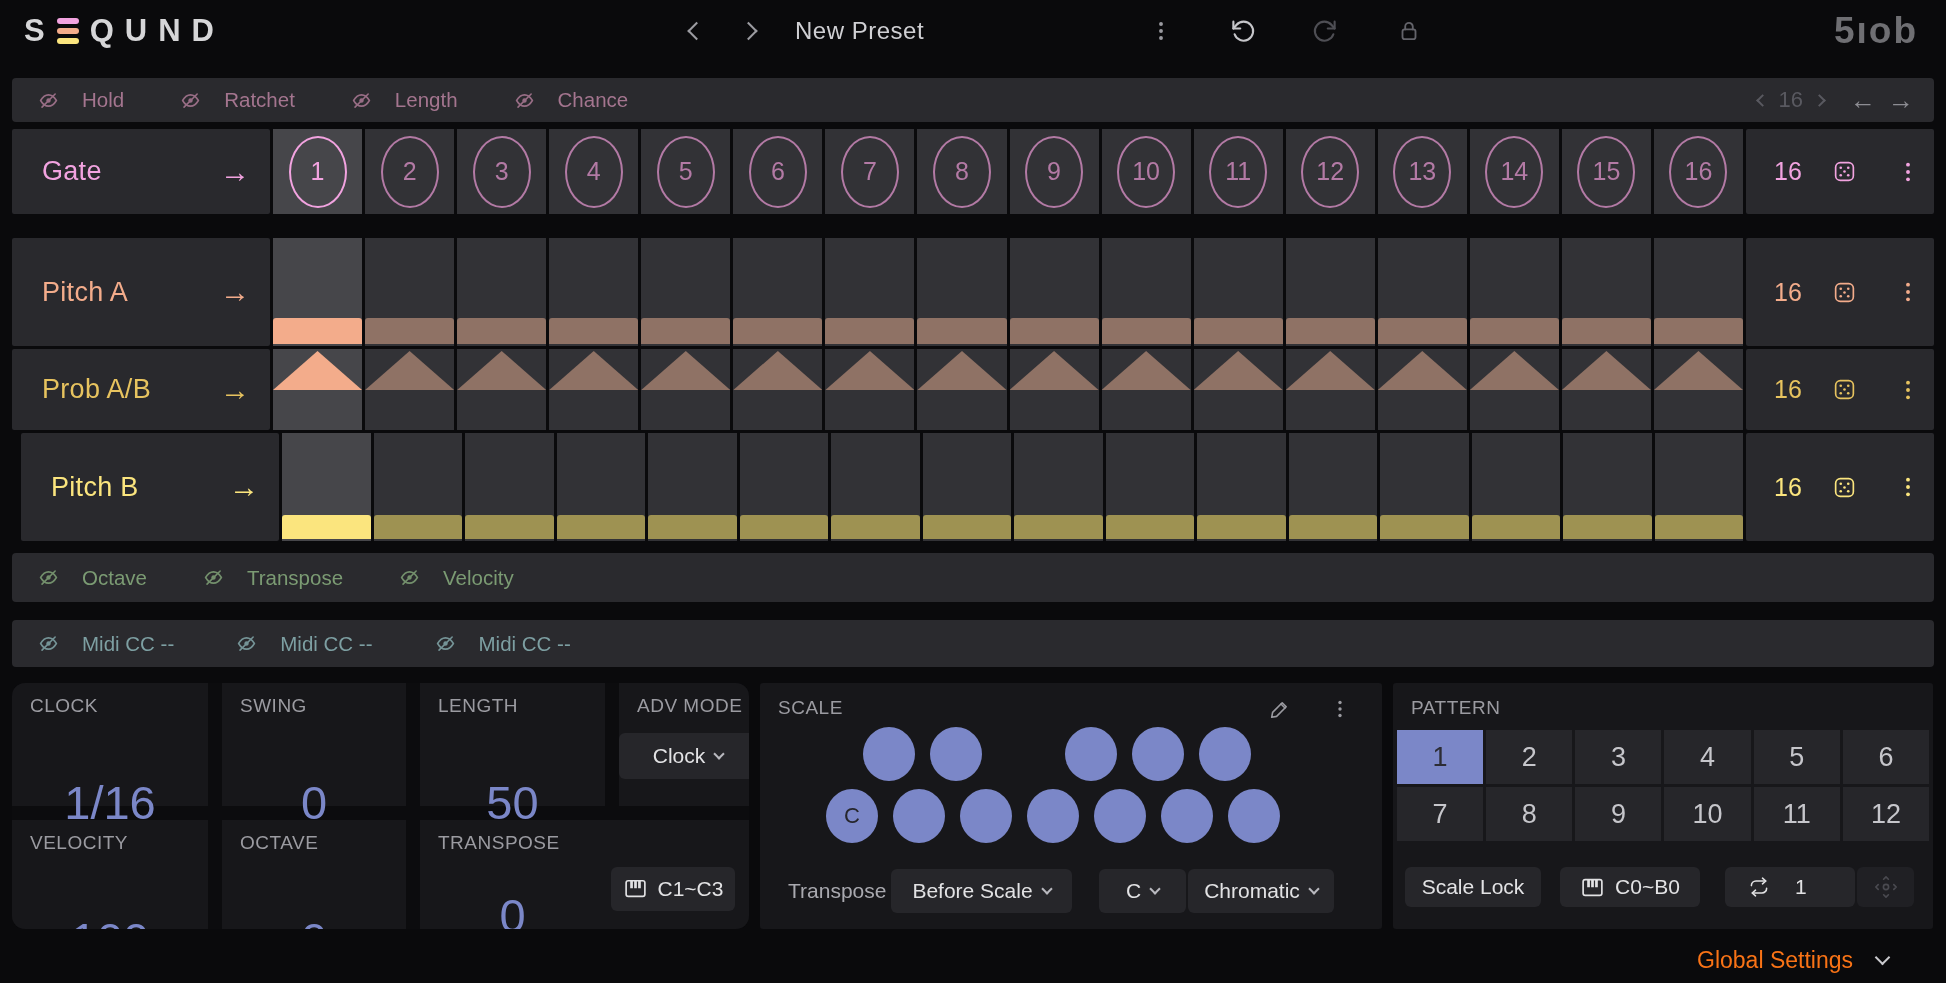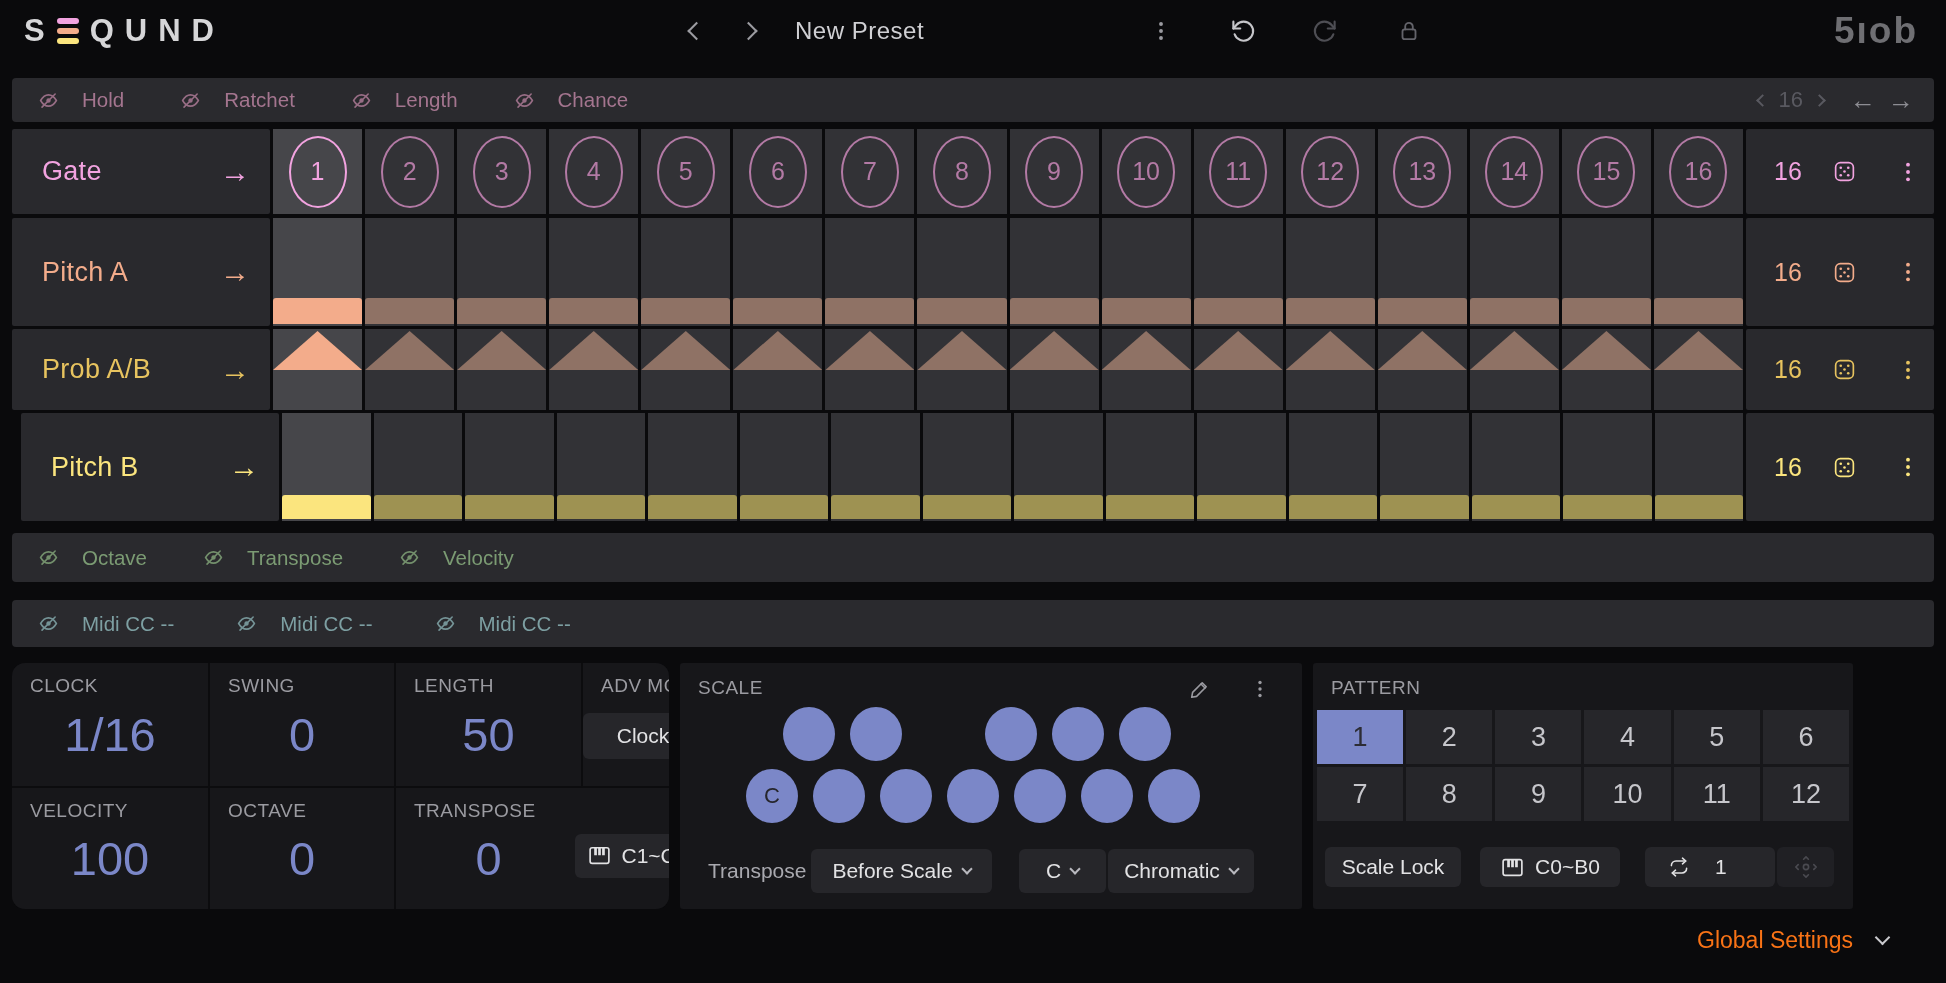--- a/index.html
+++ b/index.html
@@ -47,7 +47,7 @@
   .rows { margin:7px 12px 0; }
   .seq-row { display:flex; gap:3px; }
   .seq-row + .seq-row { margin-top:3px; }
-  .row-gate { height:85px; margin-bottom:4px; }
+  .row-gate { height:85px; margin-bottom:24px; }
   .row-pitch-a { height:108px; }
   .row-prob-ab { height:81px; }
   .row-pitch-b { height:108px;margin-left:9px; }

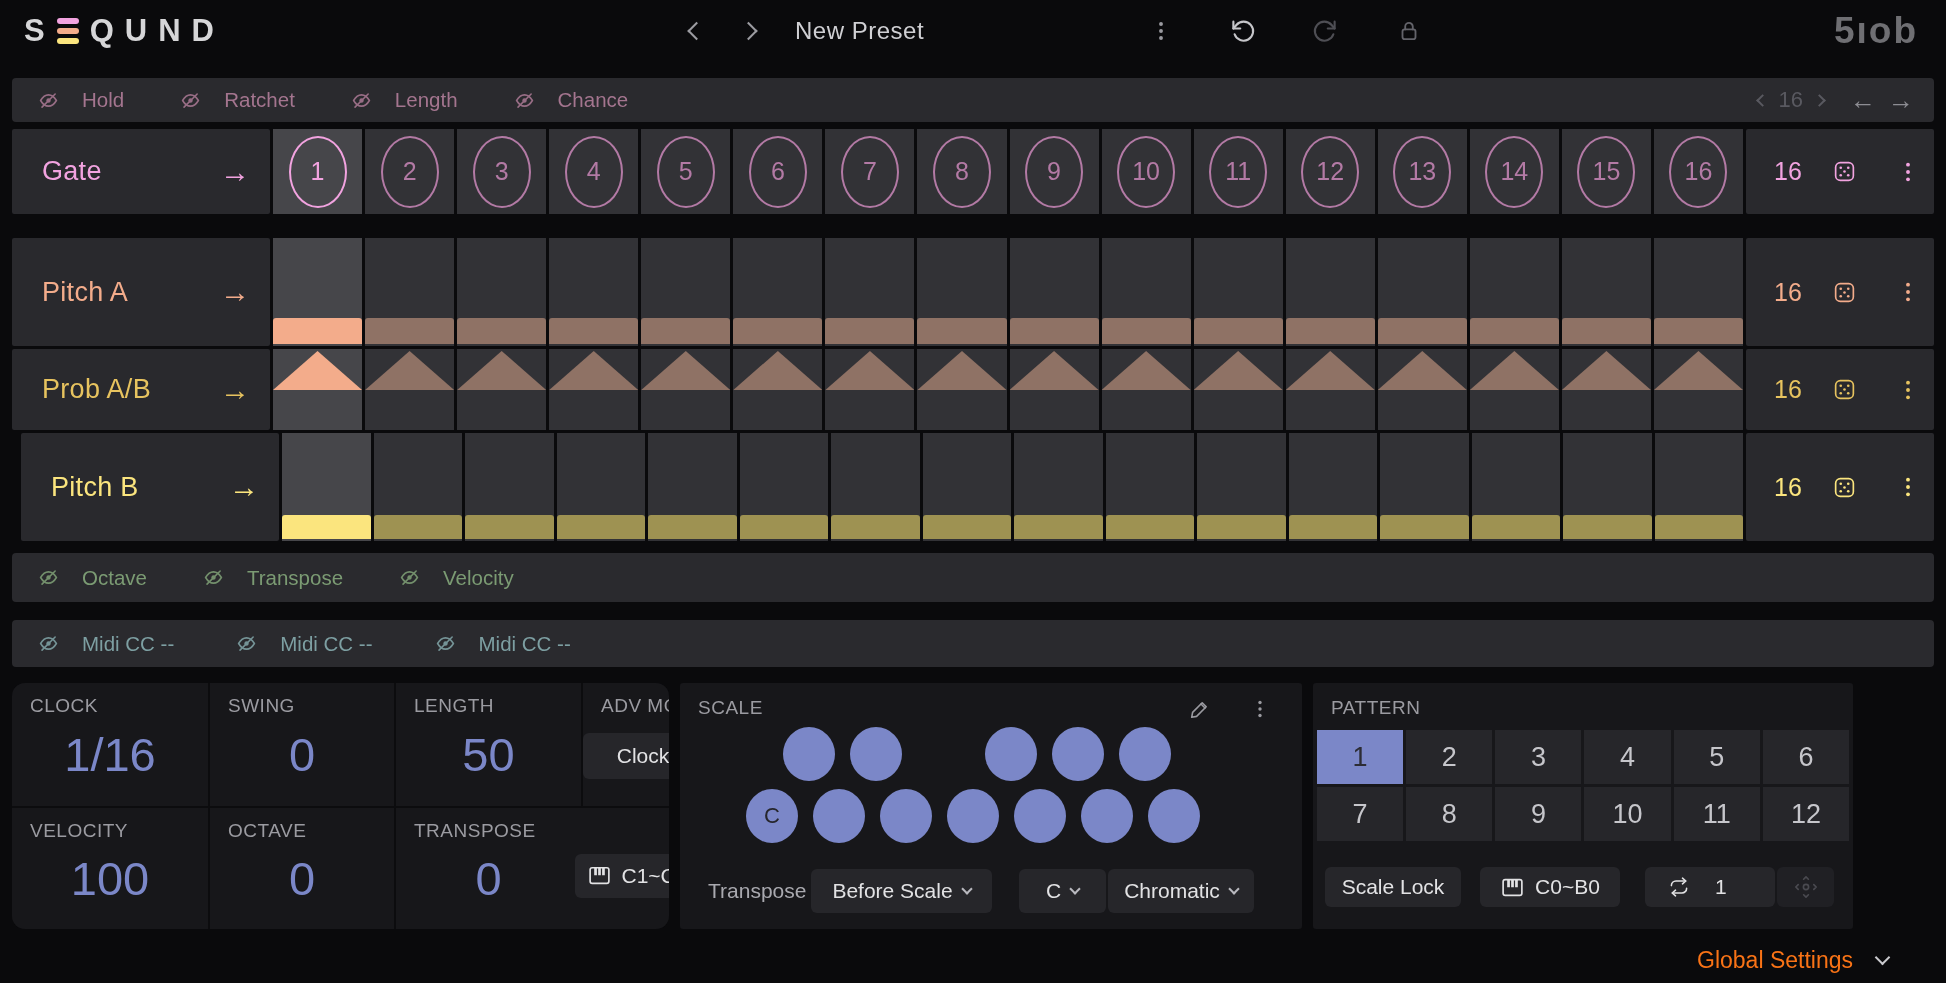--- a/index.html
+++ b/index.html
@@ -83,8 +83,8 @@
   
   .bottom { margin:16px 12px 0; display:flex; gap:11px; height:246px; }
   .panel { background:#17171a; border-radius:3px; }
-  .globals-panel { width:657px; display:grid; grid-template-columns:196px 184px 185px 1fr; grid-template-rows:123px 1fr;
-                   gap:2px; background:#0c0c0e; border-radius:13px; overflow:hidden; }
+  .globals-panel { width:737px; display:grid; grid-template-columns:196px 184px 185px 1fr; grid-template-rows:123px 1fr;
+                   gap:14px; background:#0c0c0e; border-radius:13px; overflow:hidden; }
   .gcell { background:#17171a; position:relative; }
   .glabel { position:absolute; top:12px; left:18px; font-size:19px; color:#9b9ba1; letter-spacing:.5px; }
   .gvalue { height:100%; display:flex; align-items:center; justify-content:center; padding-top:20px;

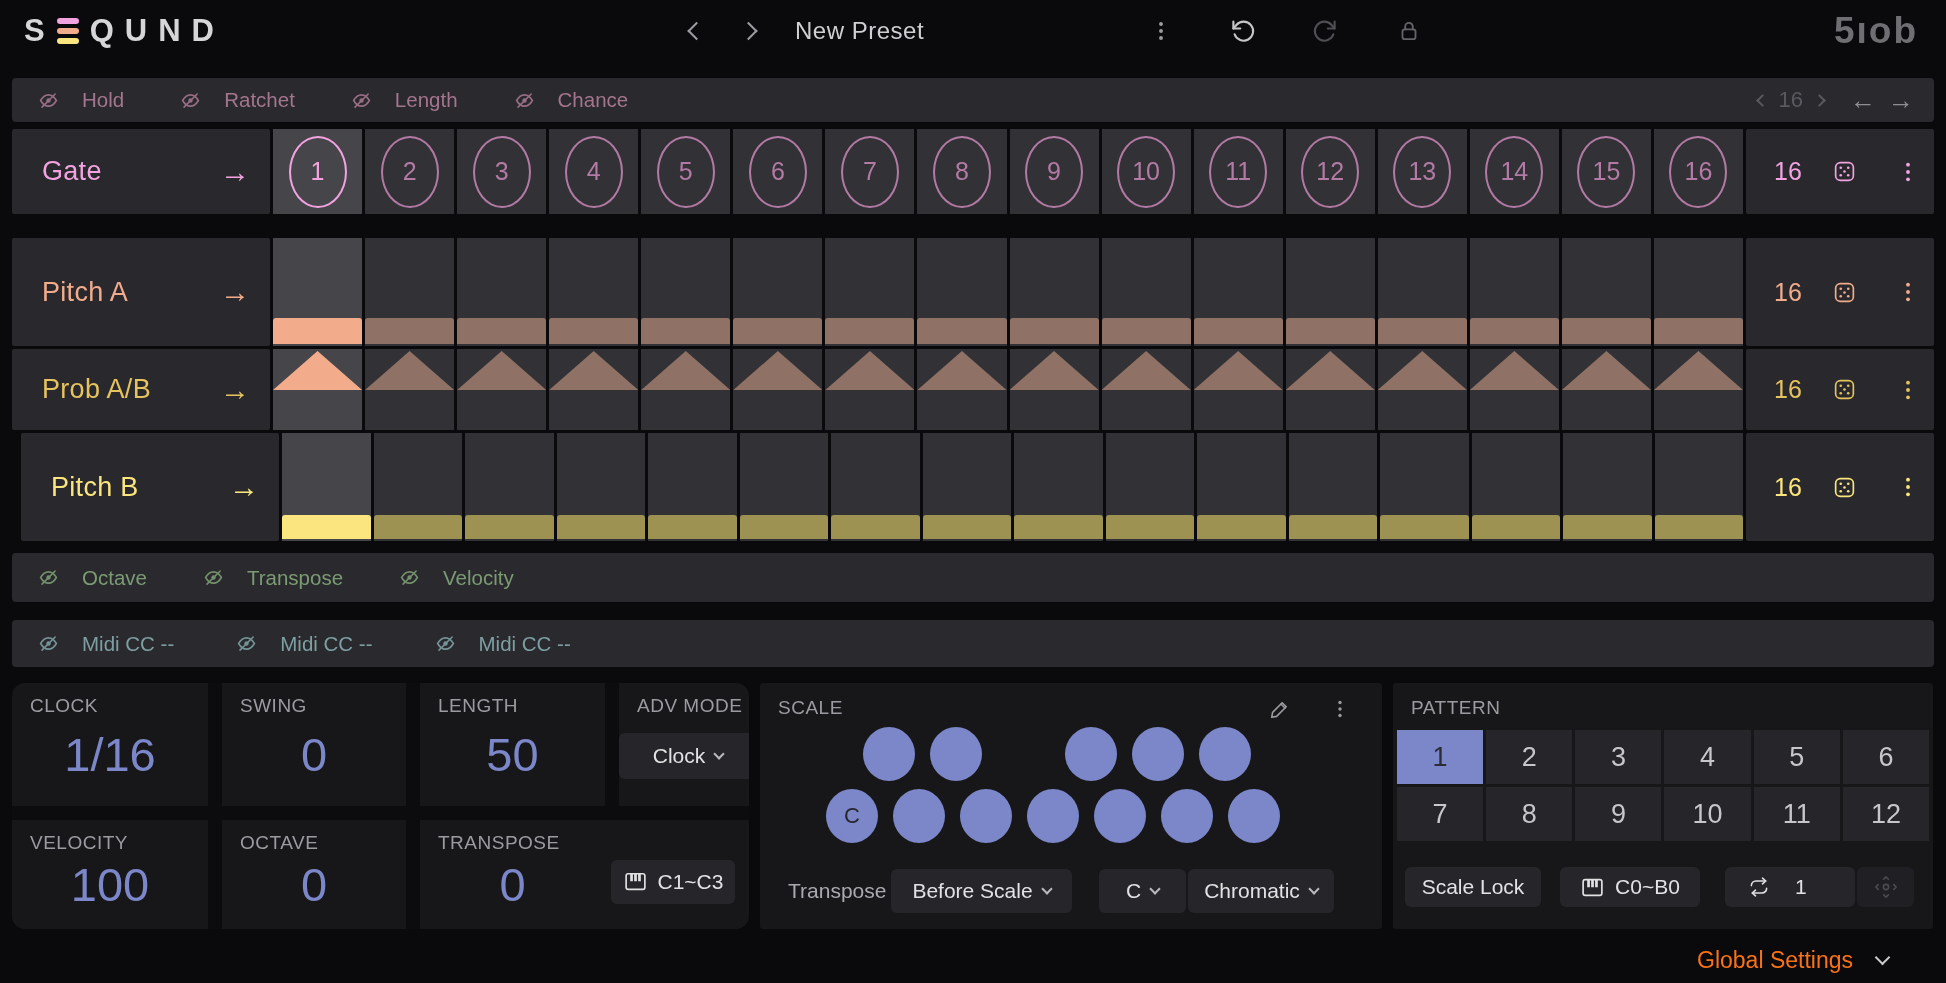--- a/index.html
+++ b/index.html
@@ -88,7 +88,7 @@
   .gcell { background:#17171a; position:relative; }
   .glabel { position:absolute; top:12px; left:18px; font-size:19px; color:#9b9ba1; letter-spacing:.5px; }
   .gvalue { height:100%; display:flex; align-items:center; justify-content:center; padding-top:20px;
-            font-size:47px; color:var(--periwinkle); }
+            font-size:47px; color:var(--periwinkle);margin-top:48px; }
   .gcell-adv { display:flex; align-items:center; justify-content:center; }
   .gcell-span { grid-column:3 / 5; display:flex; align-items:center; }
   .gcell-span .valwrap { width:185px; }

